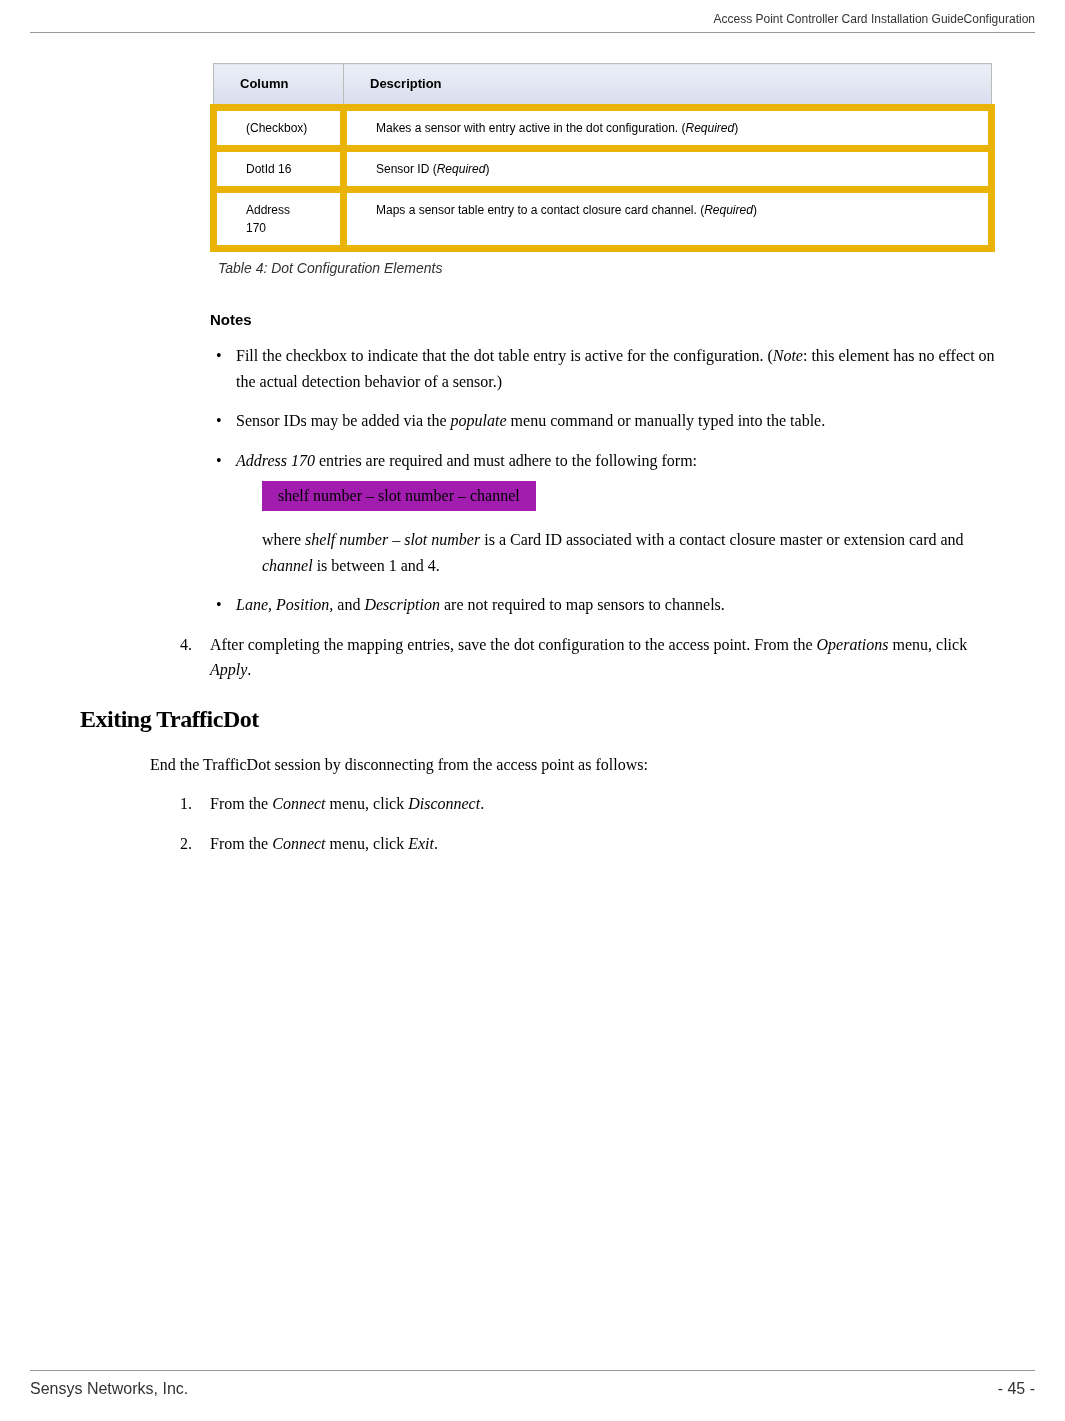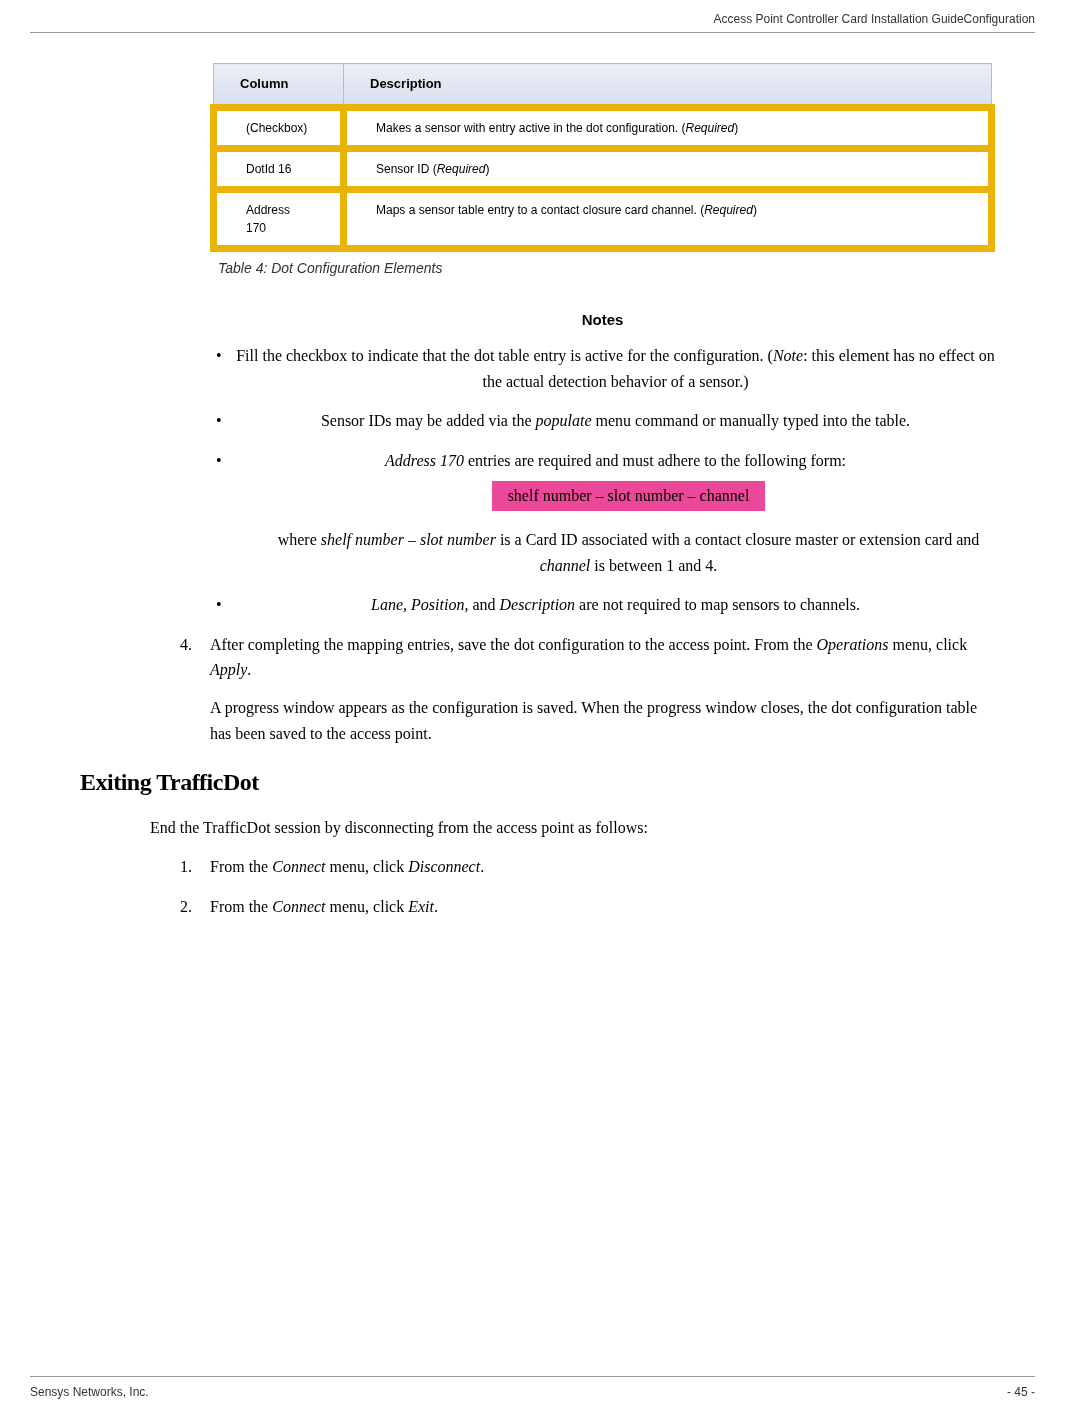--- a/index.html
+++ b/index.html
@@ -87,7 +87,6 @@
       font-weight: bold;
       font-size: 15px;
       margin-bottom: 12px;
-      text-align: center;
     }
     ul.notes-list {
       list-style: none;

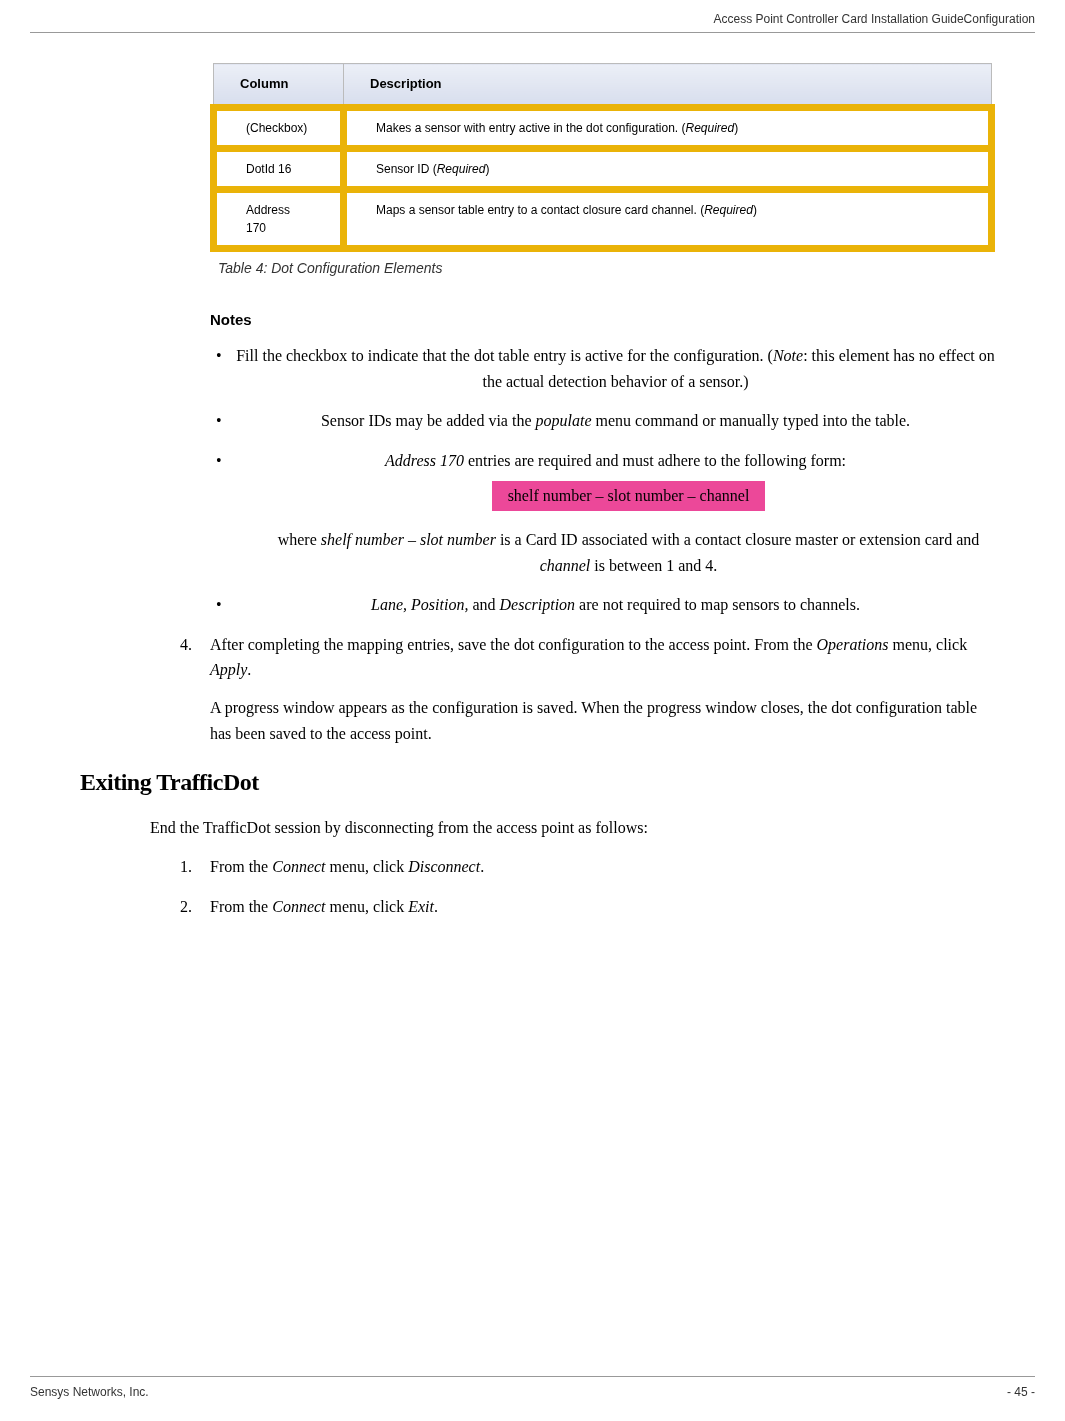--- a/index.html
+++ b/index.html
@@ -91,7 +91,6 @@
     ul.notes-list {
       list-style: none;
       margin-bottom: 12px;
-      text-align: center;
     }
     ul.notes-list > li {
       position: relative;

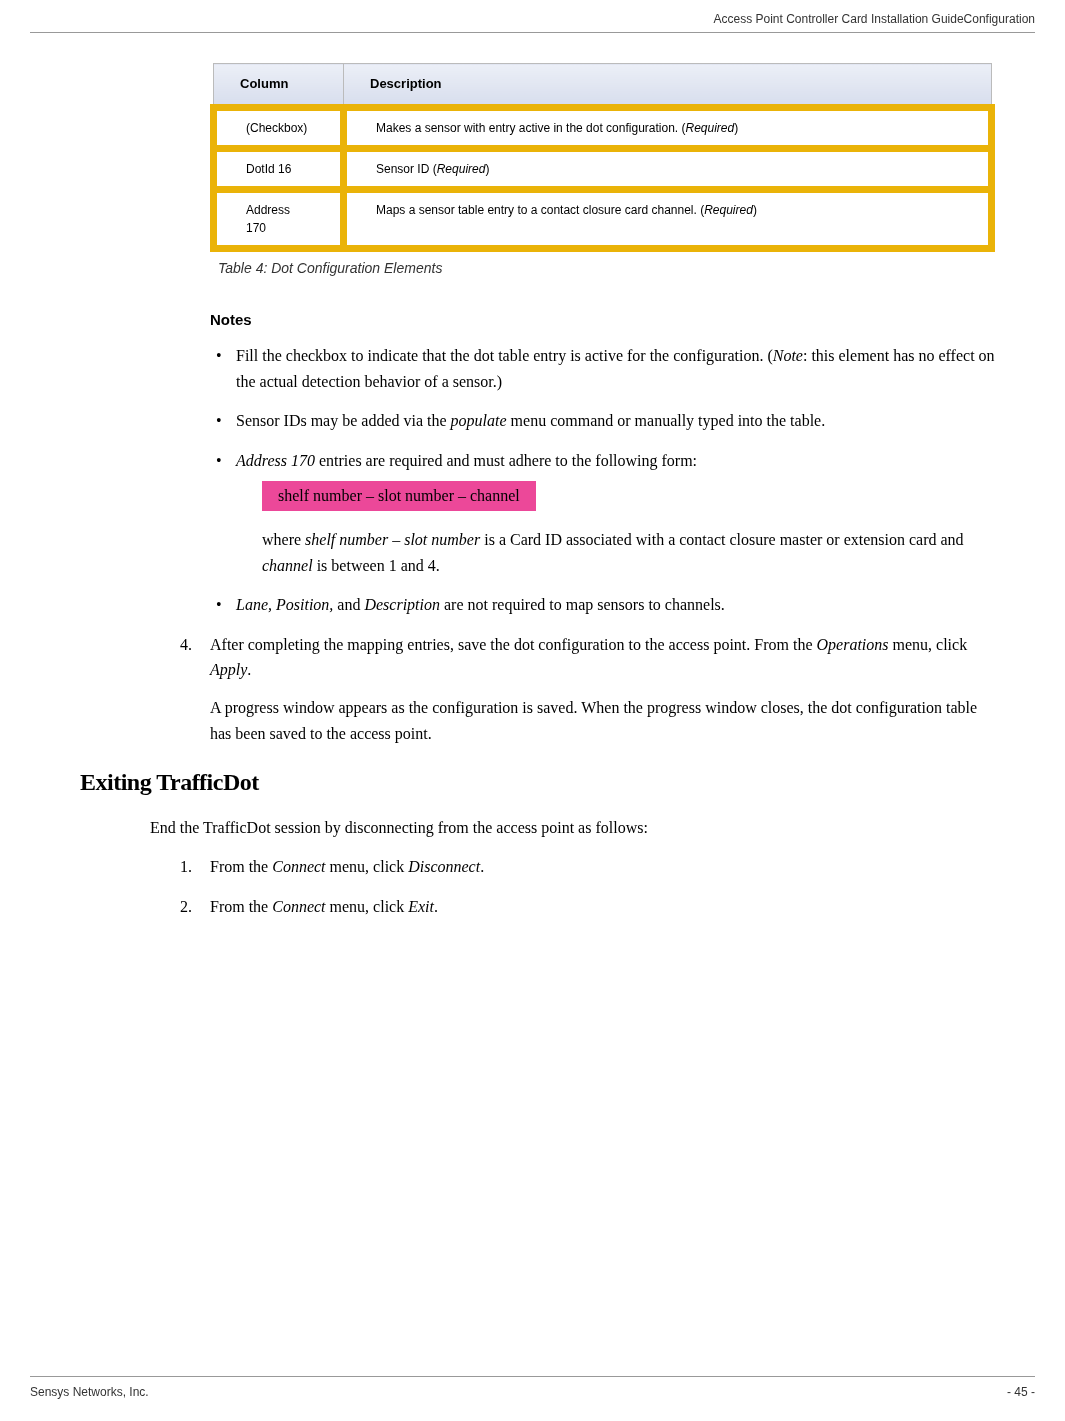--- a/index.html
+++ b/index.html
@@ -105,7 +105,7 @@
       top: 0;
     }
     .code-fragment {
-      background: #ec4899;
+      background: #a21caf;
       font-family: Georgia, serif;
       padding: 2px 16px;
       margin-left: 26px;

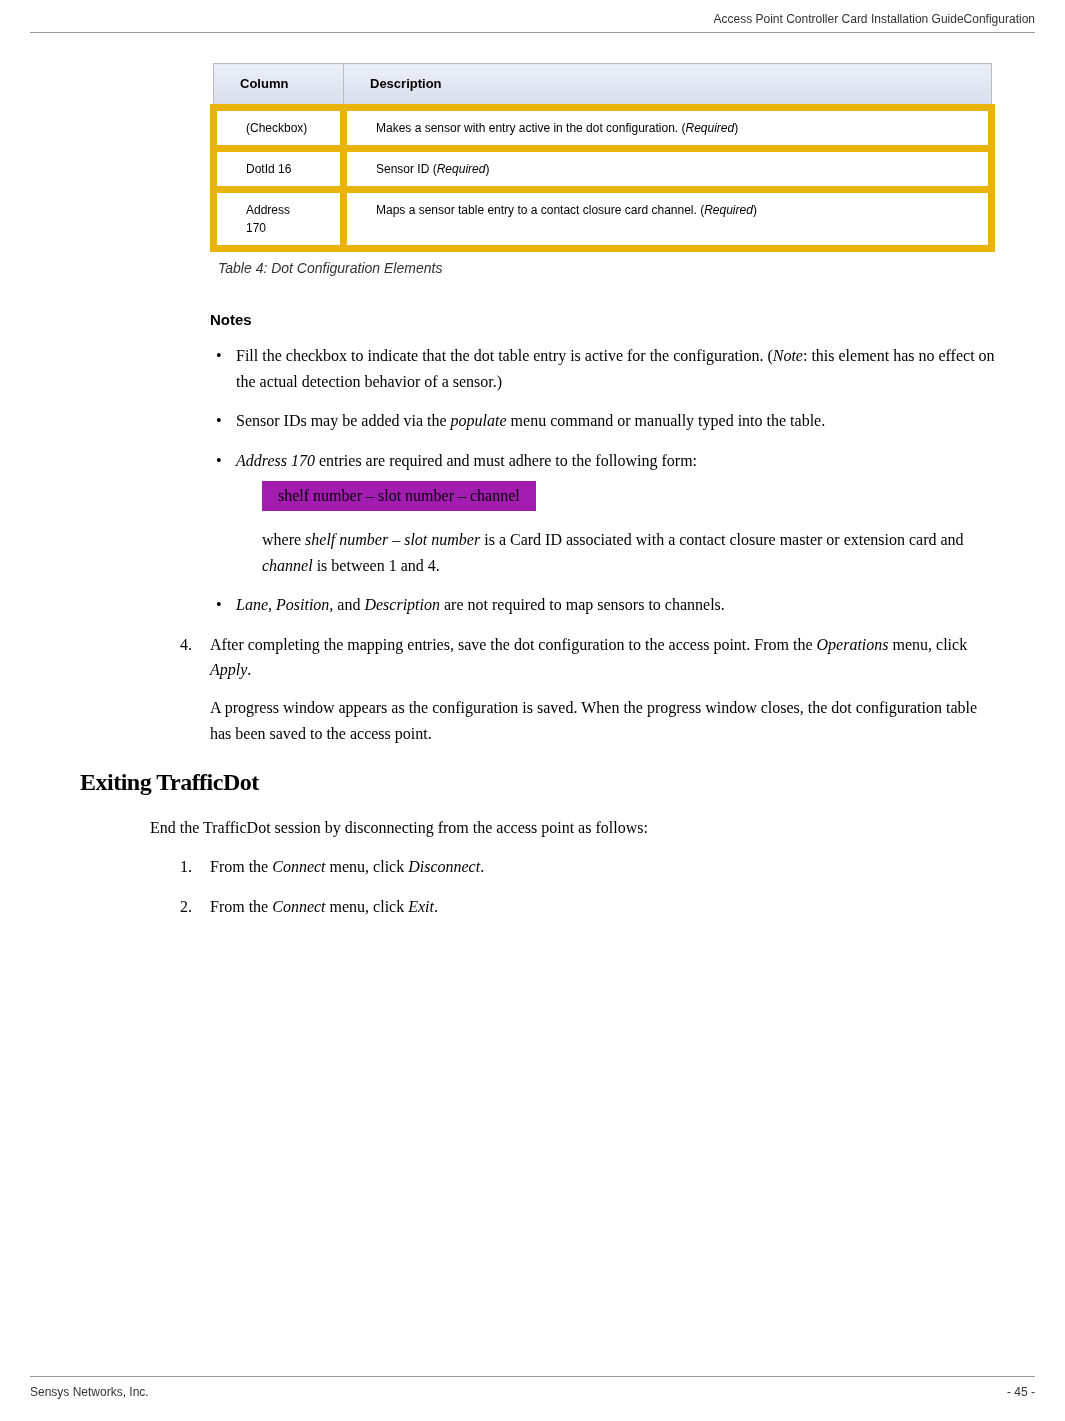--- a/index.html
+++ b/index.html
@@ -225,7 +225,6 @@
     <li>
       <span class="num">4.</span>
       <span>After completing the mapping entries, save the dot configuration to the access point. From the </span><em>Operations</em><span> menu, click </span><em>Apply</em><span>.</span>
-      <p>A progress window appears as the configuration is saved. When the progress window closes, the dot configuration table has been saved to the access point.</p>
     </li>
   </ol>
 

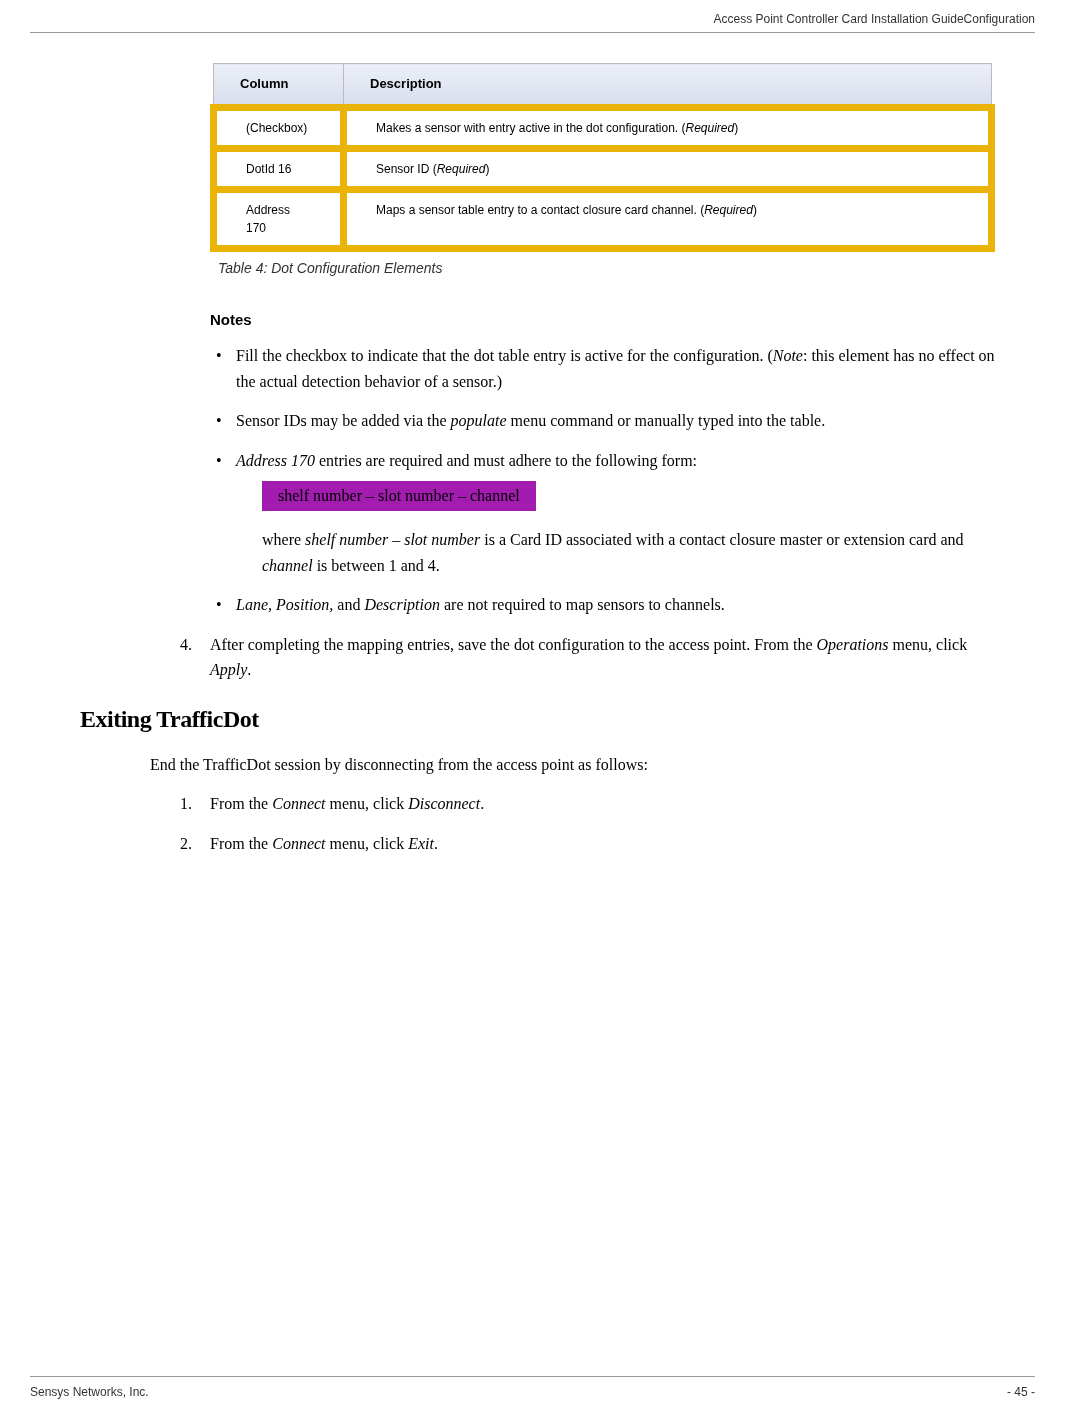--- a/index.html
+++ b/index.html
@@ -38,7 +38,7 @@
       right: 30px;
       display: flex;
       justify-content: space-between;
-      font-size: 12px;
+      font-size: 16px;
       color: #333;
       border-top: 1px solid #999;
       padding-top: 6px;

